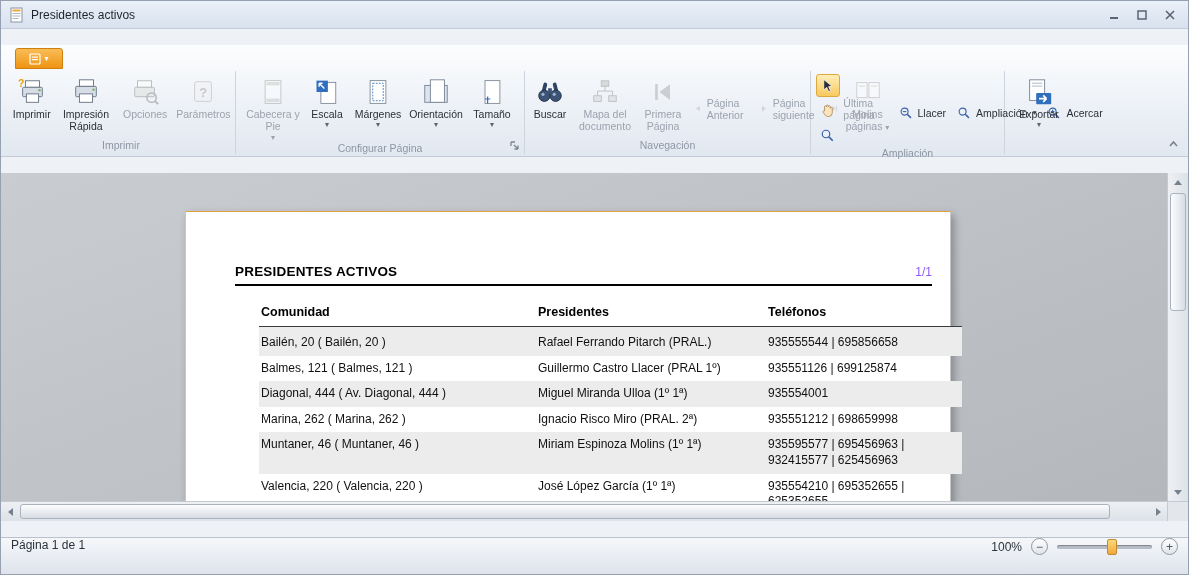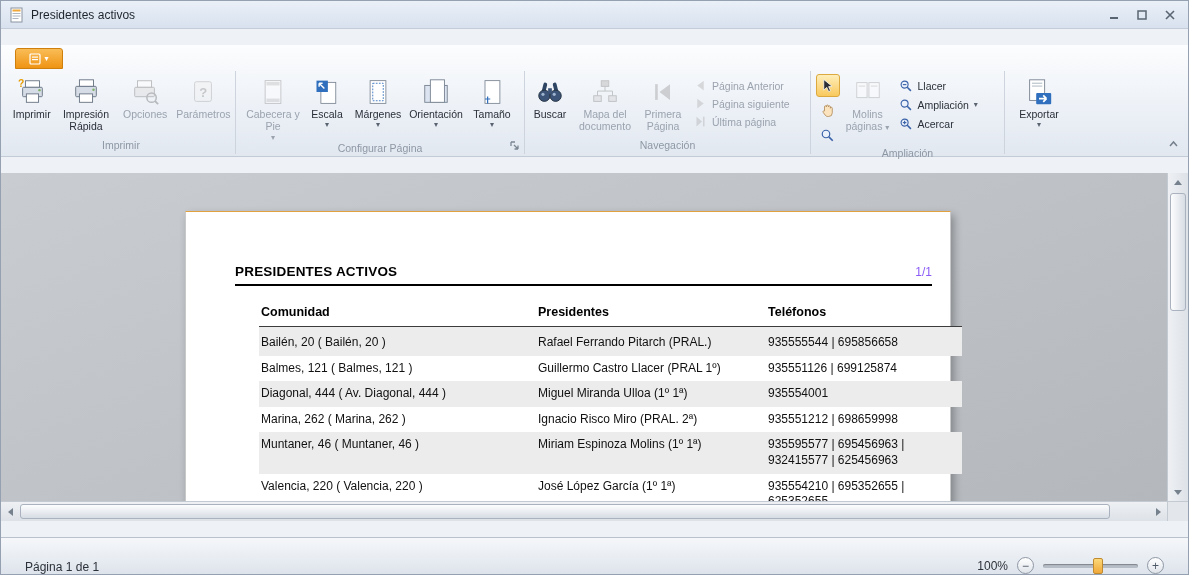--- a/index.html
+++ b/index.html
@@ -34,7 +34,7 @@
   .arrow-below { display:block; margin-top:1px; }
   .disabled .blabelwrap, .disabled span, .smallbtn.disabled { color:#9ba3ae !important; }
   .disabled svg { opacity:.45; filter:grayscale(1); }
-  .stack { display:flex; flex-direction:column; gap:3px; padding-top:6px; }
+  .stack { display:flex; flex-direction:row; gap:3px; padding-top:6px; }
   .smallbtn { display:flex; align-items:center; gap:5px; font-size:10.5px; color:#2a3039;
     padding:1px 4px; border-radius:2px; }
   .toolcol { display:flex; flex-direction:column; gap:2px; padding:2px 1px 0; }

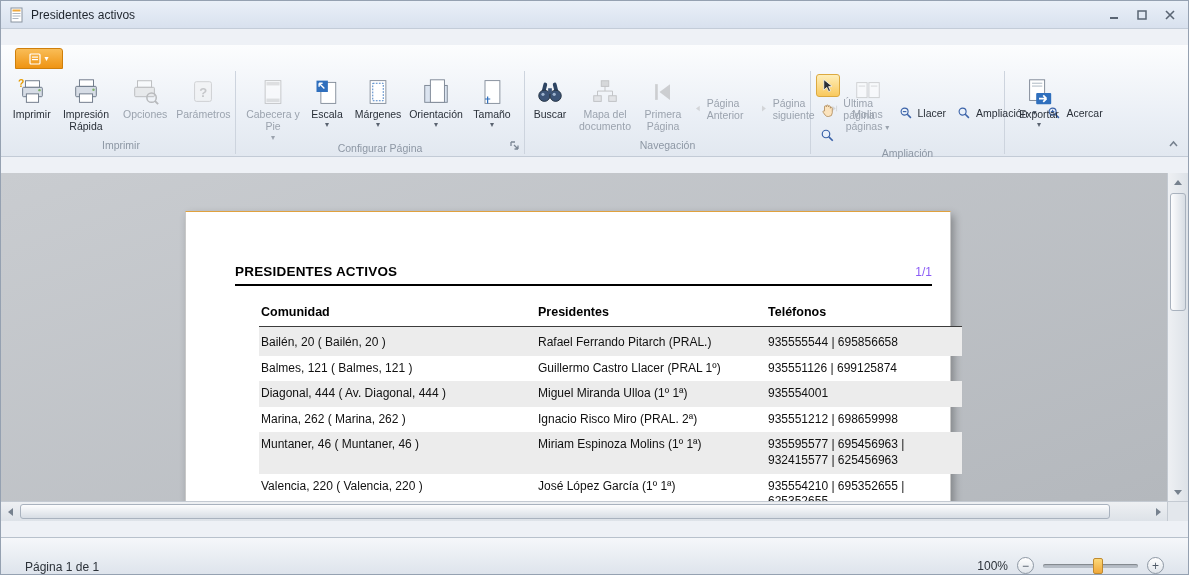--- a/index.html
+++ b/index.html
@@ -86,8 +86,8 @@
   .tri.t-right{ border-top:4px solid transparent; border-bottom:4px solid transparent; border-left:5px solid #76818e; }
 
   
-  .statusbar { height:37px; flex:0 0 37px; display:flex; align-items:flex-end;
-    background:linear-gradient(#f5f7fa,#dee4ec); border-top:1px solid #b8c1cc; padding:0 24px; }
+  .statusbar { height:37px; flex:0 0 37px; display:flex; align-items:flex-start;
+    background:linear-gradient(#f5f7fa,#dee4ec); border-top:1px solid #b8c1cc; padding:0 10px; }
   .status-left { font-size:12px; color:#2c3239; }
   .status-right { margin-left:auto; display:flex; align-items:center; gap:9px; }
   .zoomval { font-size:12px; color:#2c3239; }

